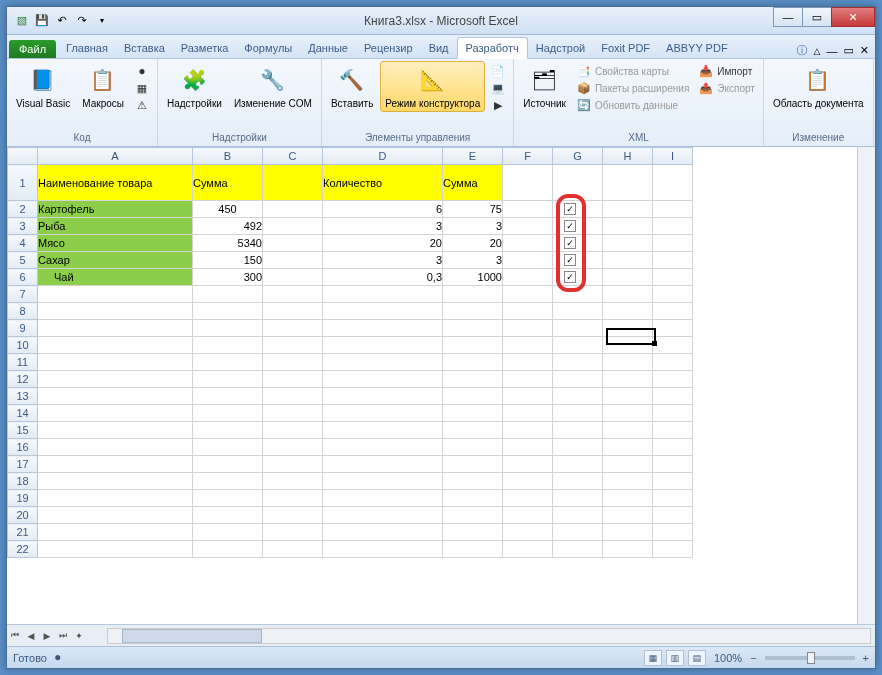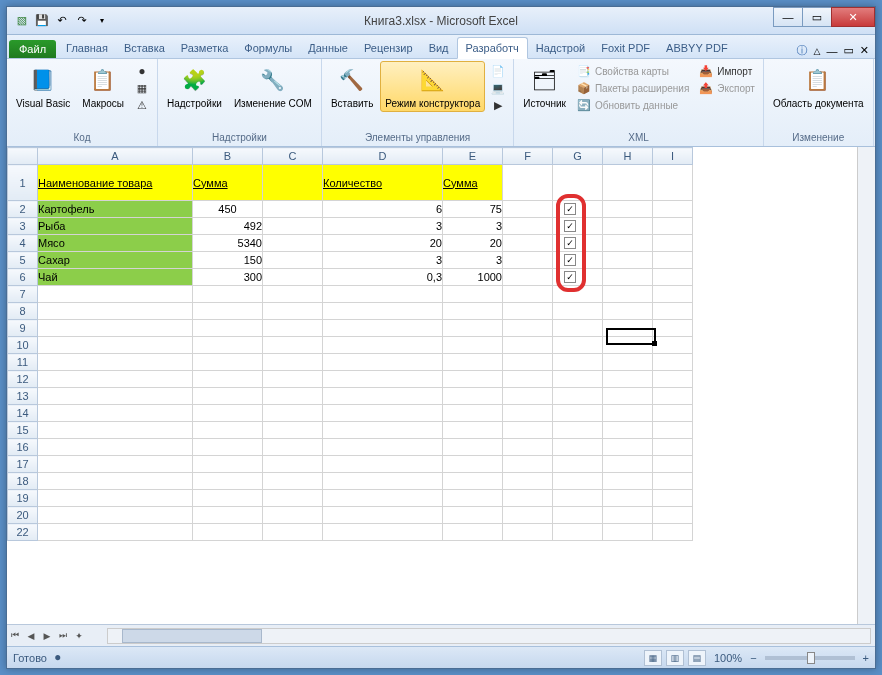--- a/index.html
+++ b/index.html
@@ -41,7 +41,7 @@
 .grid thead th { background: linear-gradient(#f6f9fd,#e2ebf5); color: #3b5a7e; font-weight: normal; text-align: center; border-color: #b8c8dc; cursor: pointer; }
 .grid tbody th { background: linear-gradient(#f6f9fd,#e2ebf5); color: #3b5a7e; font-weight: normal; text-align: center; width: 30px; border-color: #b8c8dc; cursor: pointer; }
 .corner { width: 30px; background: #e2ebf5; }
-.hdr-yellow { background: #ffff00 !important; text-align: center; padding: 0 4px; height: 36px !important; text-decoration: underline; }
+.hdr-yellow { background: #ffff00 !important; text-align: center; padding: 0 4px; height: 36px !important; }
 .cell-green { background: #8cce4a !important; }
 .cell { padding: 0 4px; text-align: left; }
 .cell.num { text-align: right; }

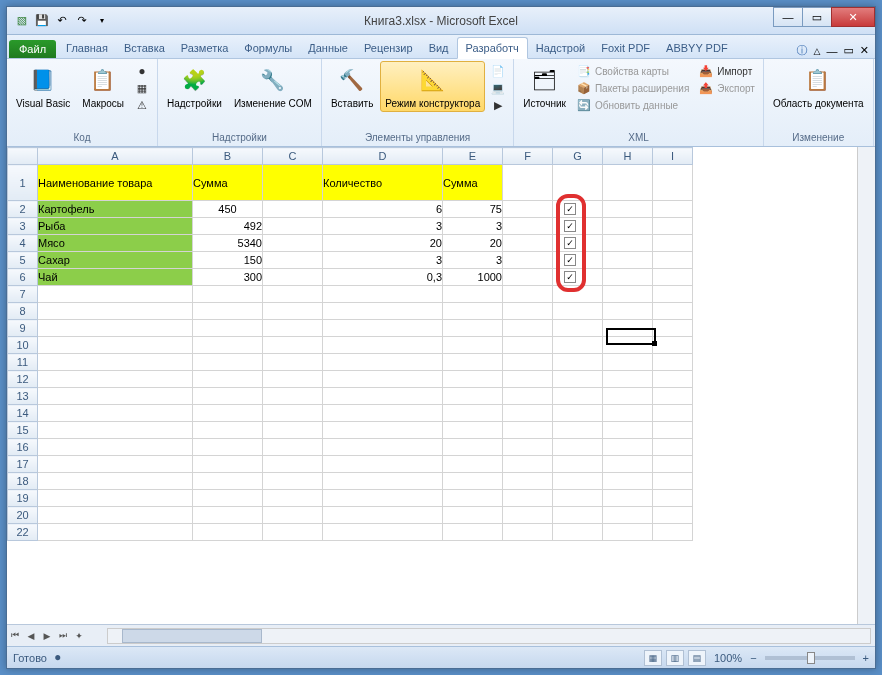--- a/index.html
+++ b/index.html
@@ -299,7 +299,7 @@
             </tr>
             <tr>
               <th>6</th>
-              <td class="cell cell-green" style="width: 155px;">Чай</td>
+              <td class="cell cell-green" style="width: 155px; padding-left: 16px;">Чай</td>
               <td class="cell num" style="width: 70px;">300</td>
               <td style="width: 60px;"></td>
               <td class="cell num" style="width: 120px;">0,3</td>

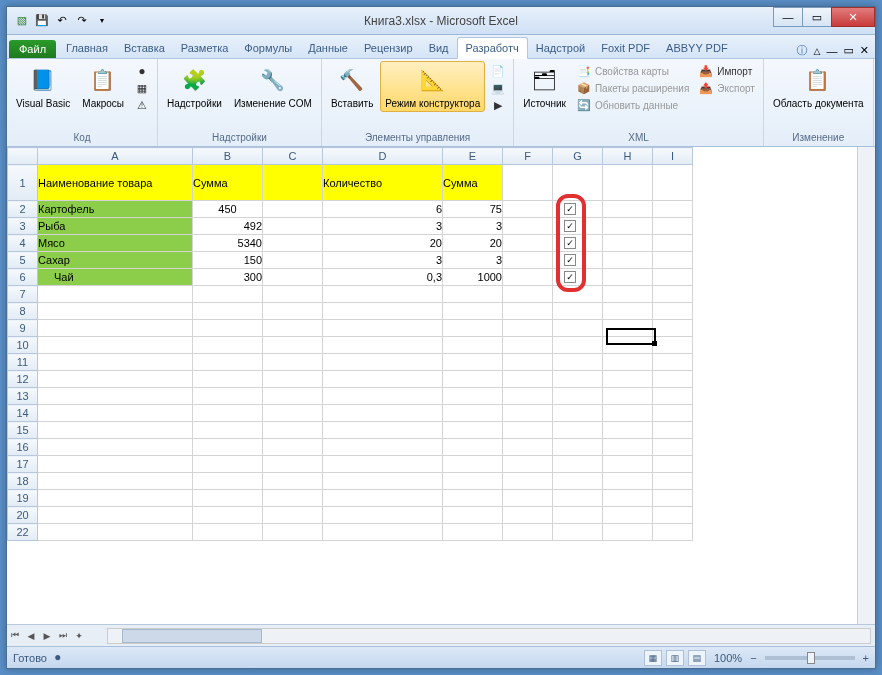--- a/index.html
+++ b/index.html
@@ -478,6 +478,18 @@
               <td style="width: 40px;"></td>
             </tr>
             <tr>
+              <th>21</th>
+              <td style="width: 155px;"></td>
+              <td style="width: 70px;"></td>
+              <td style="width: 60px;"></td>
+              <td style="width: 120px;"></td>
+              <td style="width: 60px;"></td>
+              <td style="width: 50px;"></td>
+              <td style="width: 50px;"></td>
+              <td style="width: 50px;"></td>
+              <td style="width: 40px;"></td>
+            </tr>
+            <tr>
               <th>22</th>
               <td style="width: 155px;"></td>
               <td style="width: 70px;"></td>

